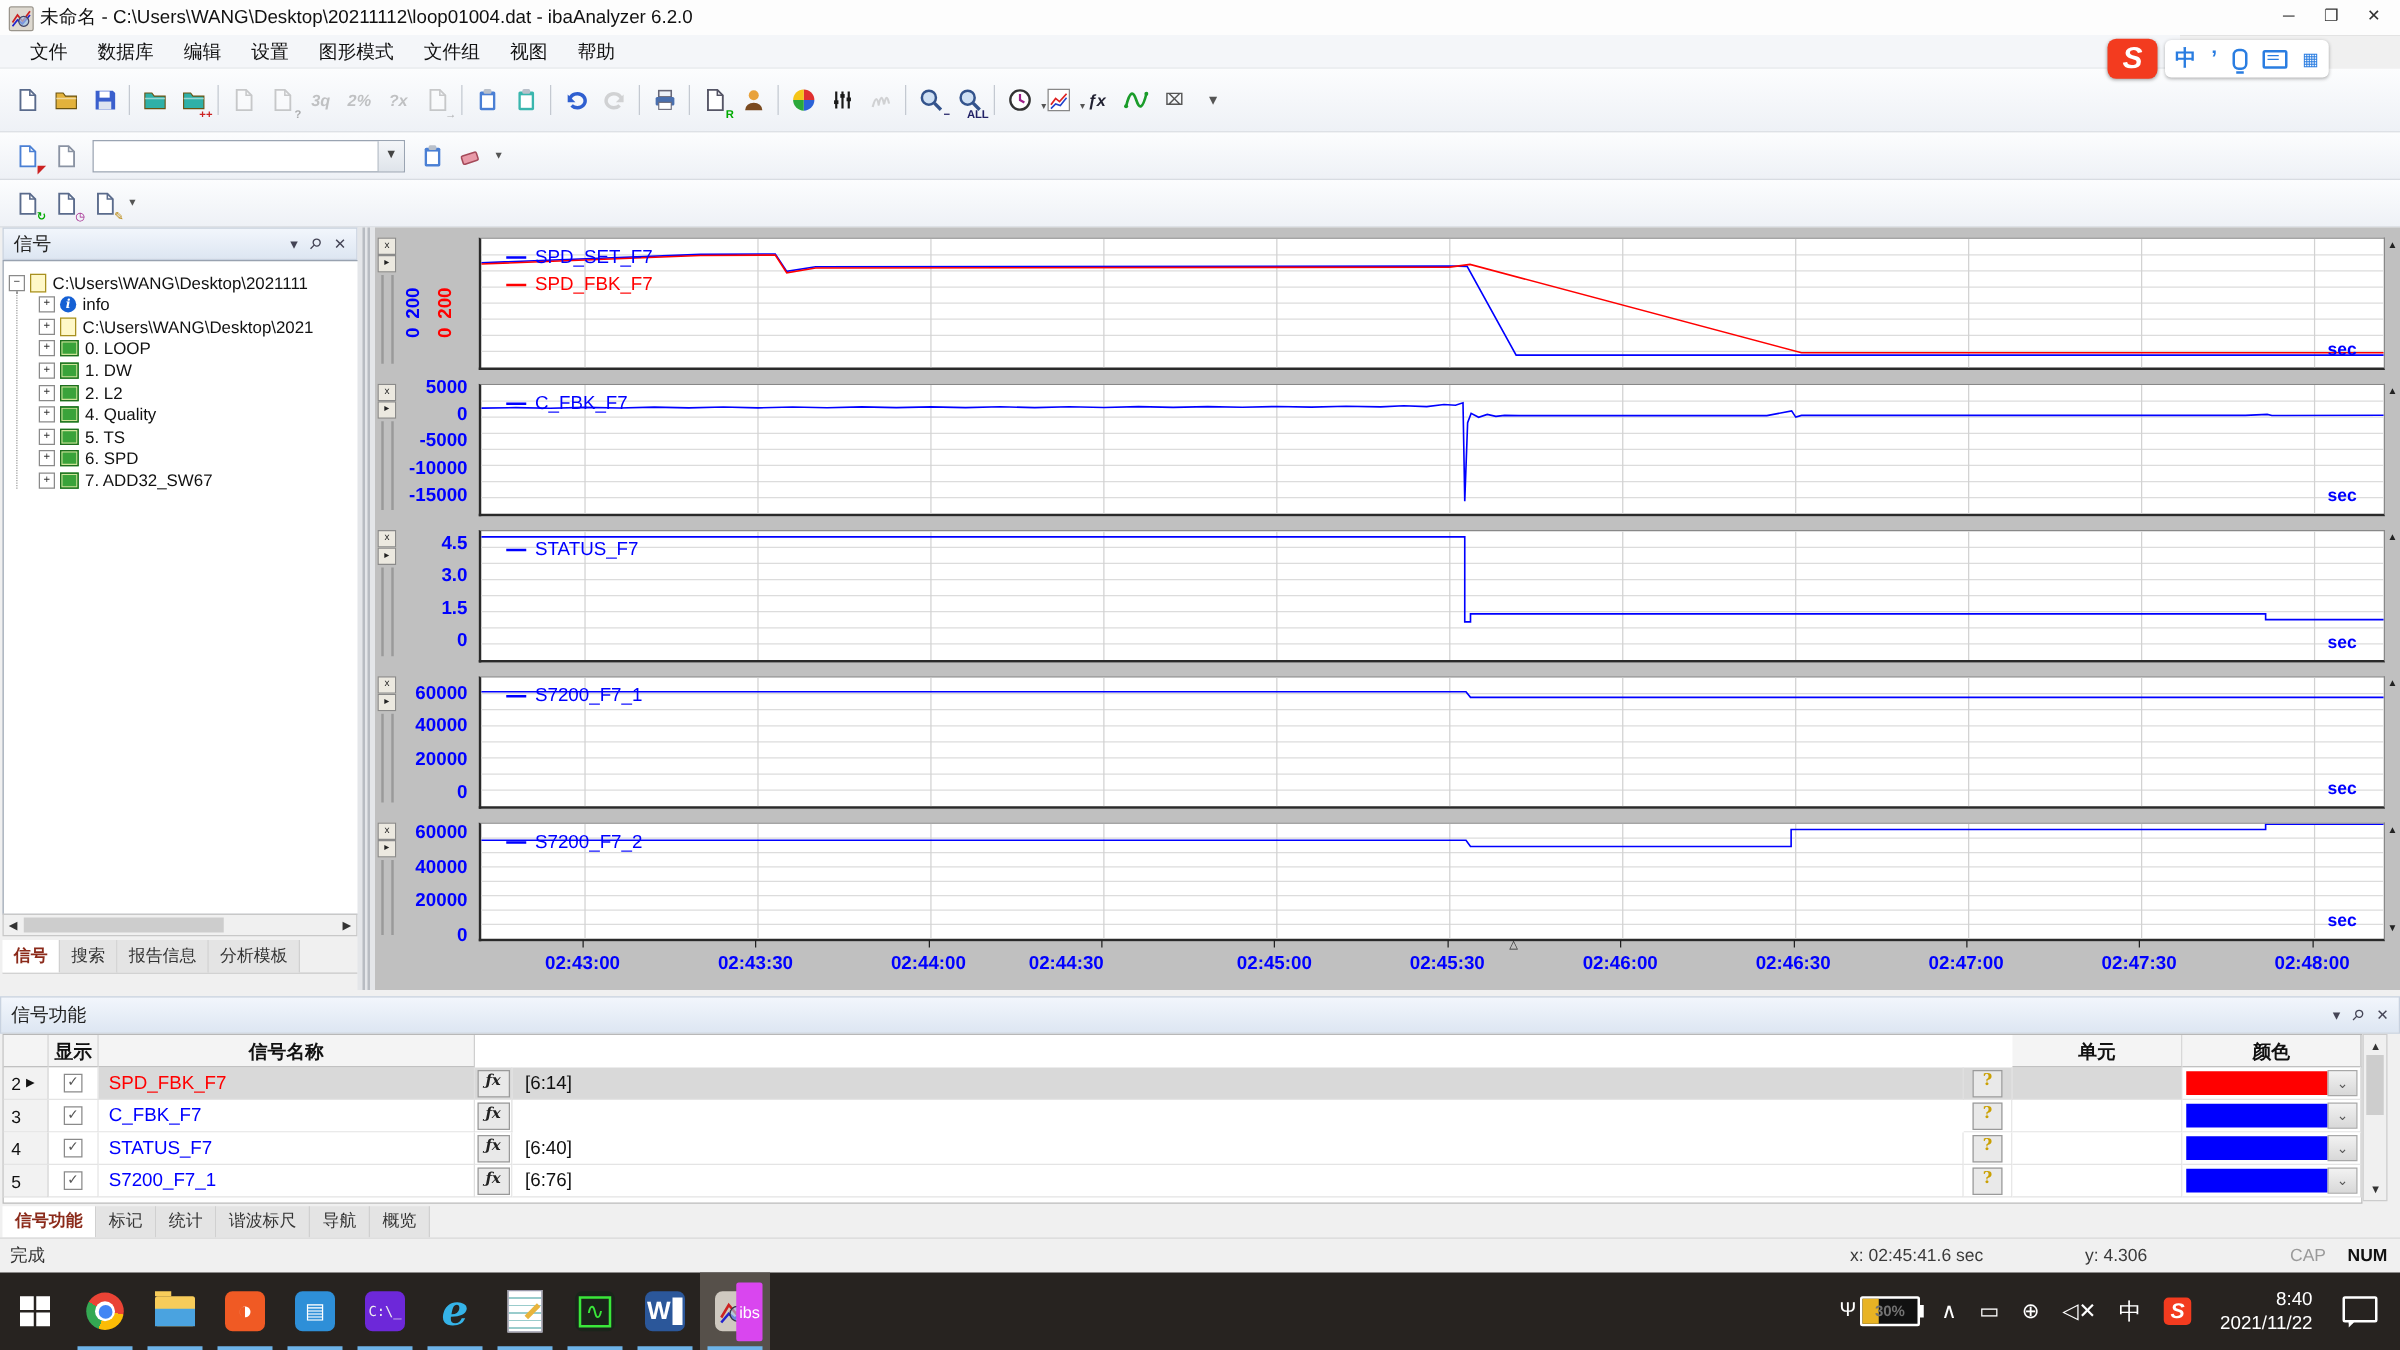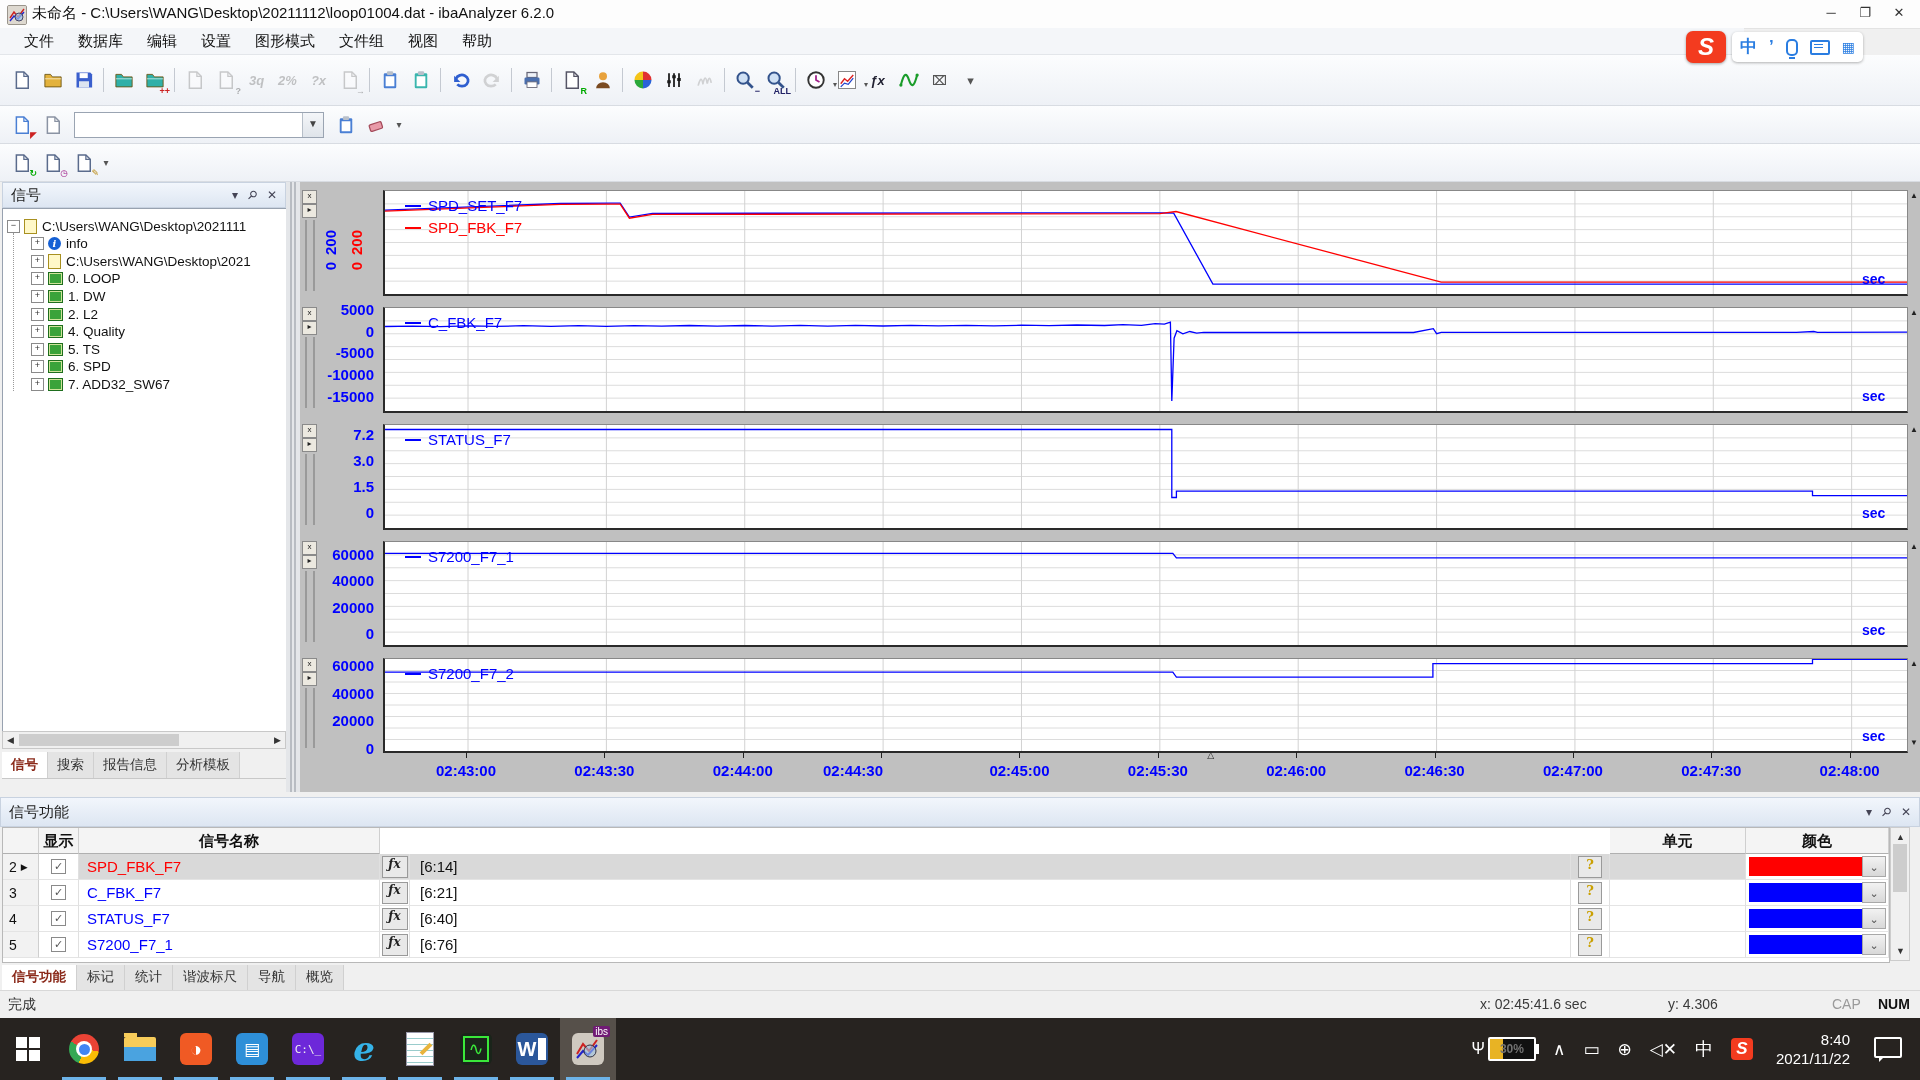--- a/index.html
+++ b/index.html
@@ -575,7 +575,7 @@
         <div class="strip-btn" style="left: 2px; top: 0px;">x</div>
         <div class="strip-btn" style="left: 2px; top: 14px;">▸</div>
         <div class="strip-rail" style="left: 5px; top: 30px; height: 71px;"></div>
-        <span class="ytick" style="left: 14px; top: 1.92424px; color: rgb(0, 0, 255);">7.2</span>
+        <span class="ytick" style="left: 14px; top: 1.92424px; color: rgb(0, 0, 255);">4.5</span>
         <span class="ytick" style="left: 14px; top: 27.9343px; color: rgb(0, 0, 255);">3.0</span>
         <span class="ytick" style="left: 14px; top: 53.9444px; color: rgb(0, 0, 255);">1.5</span>
         <span class="ytick" style="left: 14px; top: 79.9545px; color: rgb(0, 0, 255);">0</span>

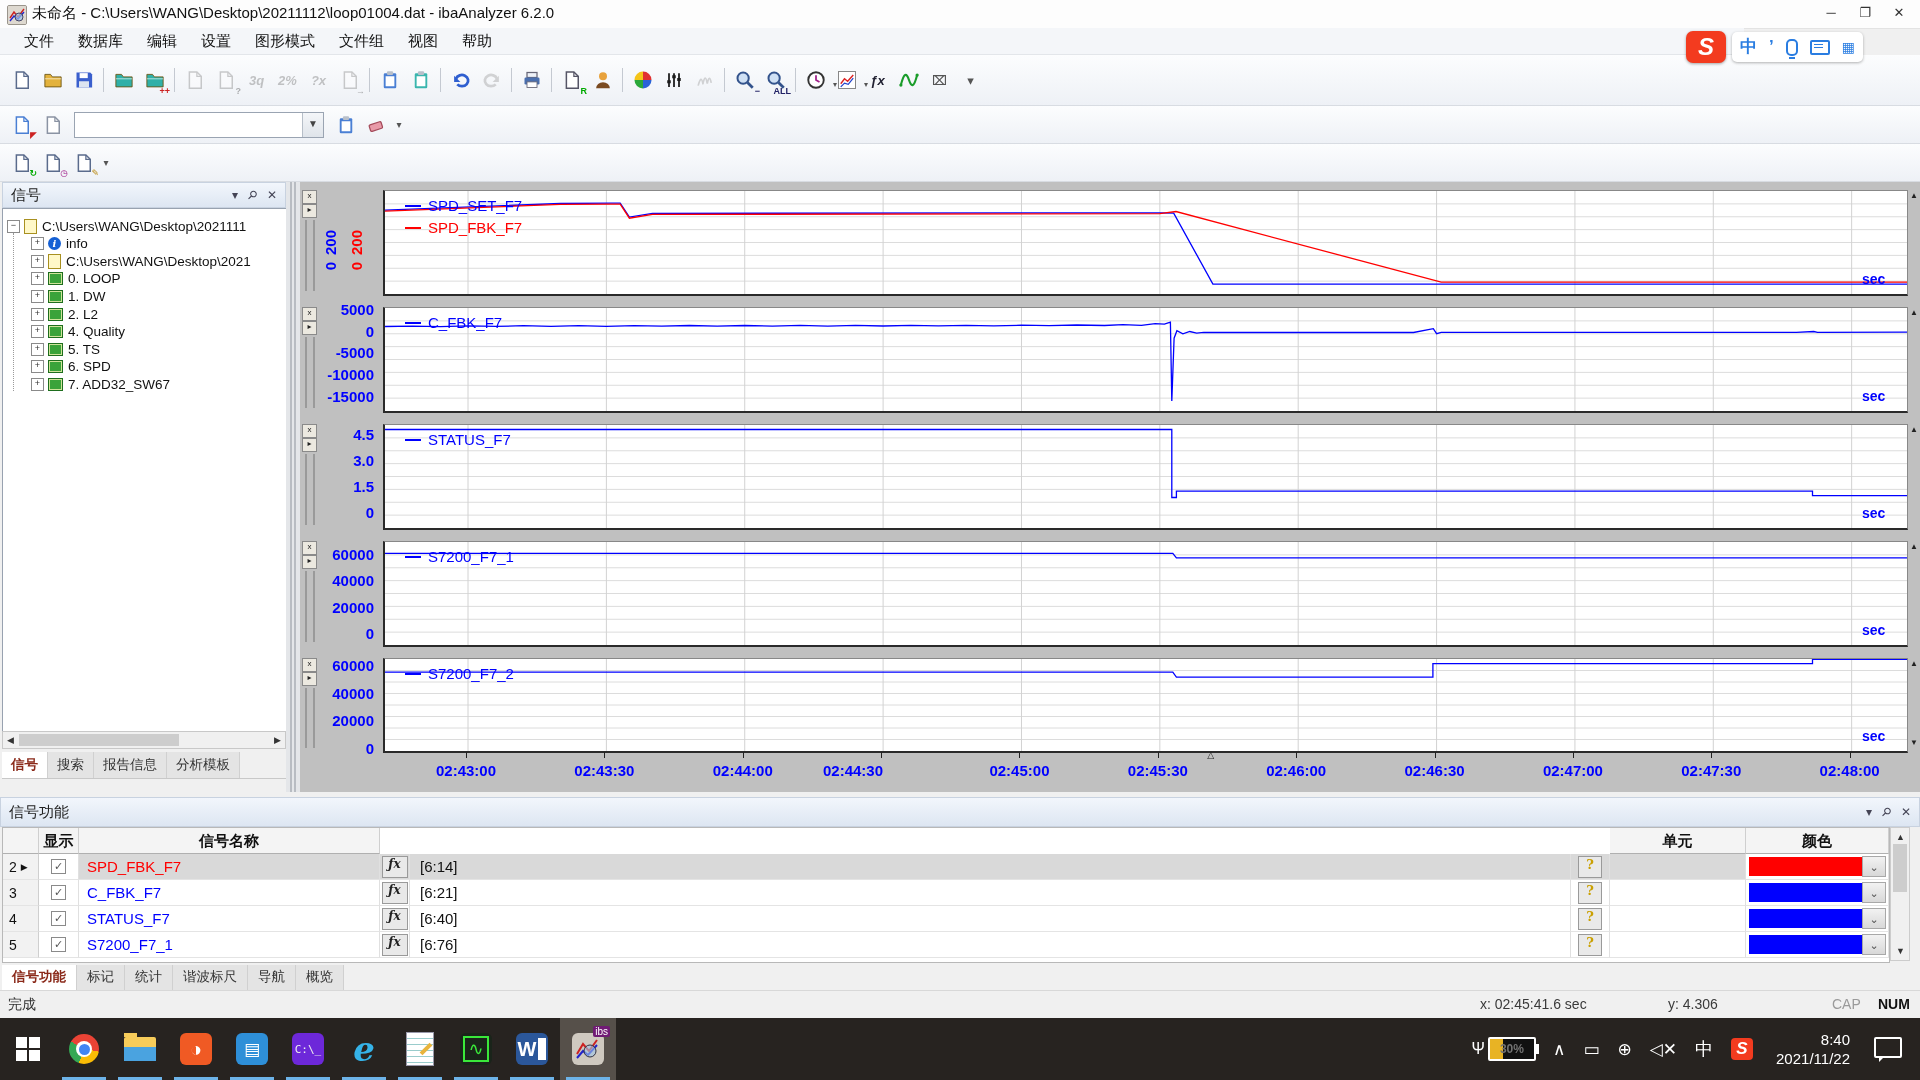--- a/index.html
+++ b/index.html
@@ -747,7 +747,6 @@
         <div class="cell" style="left: 377px; top: 52px; width: 30px; background: rgb(255, 255, 255);">
           <span class="fxbtn">ƒx</span>
         </div>
-        <div class="cell" style="left: 407px; top: 52px; width: 1161px; background: rgb(255, 255, 255); color: rgb(17, 17, 17); padding-left: 10px; font-size: 15px;">[6:21]</div>
         <div class="cell" style="left: 1568px; top: 52px; width: 39px; background: rgb(255, 255, 255);">
           <span class="qbtn">?</span>
         </div>

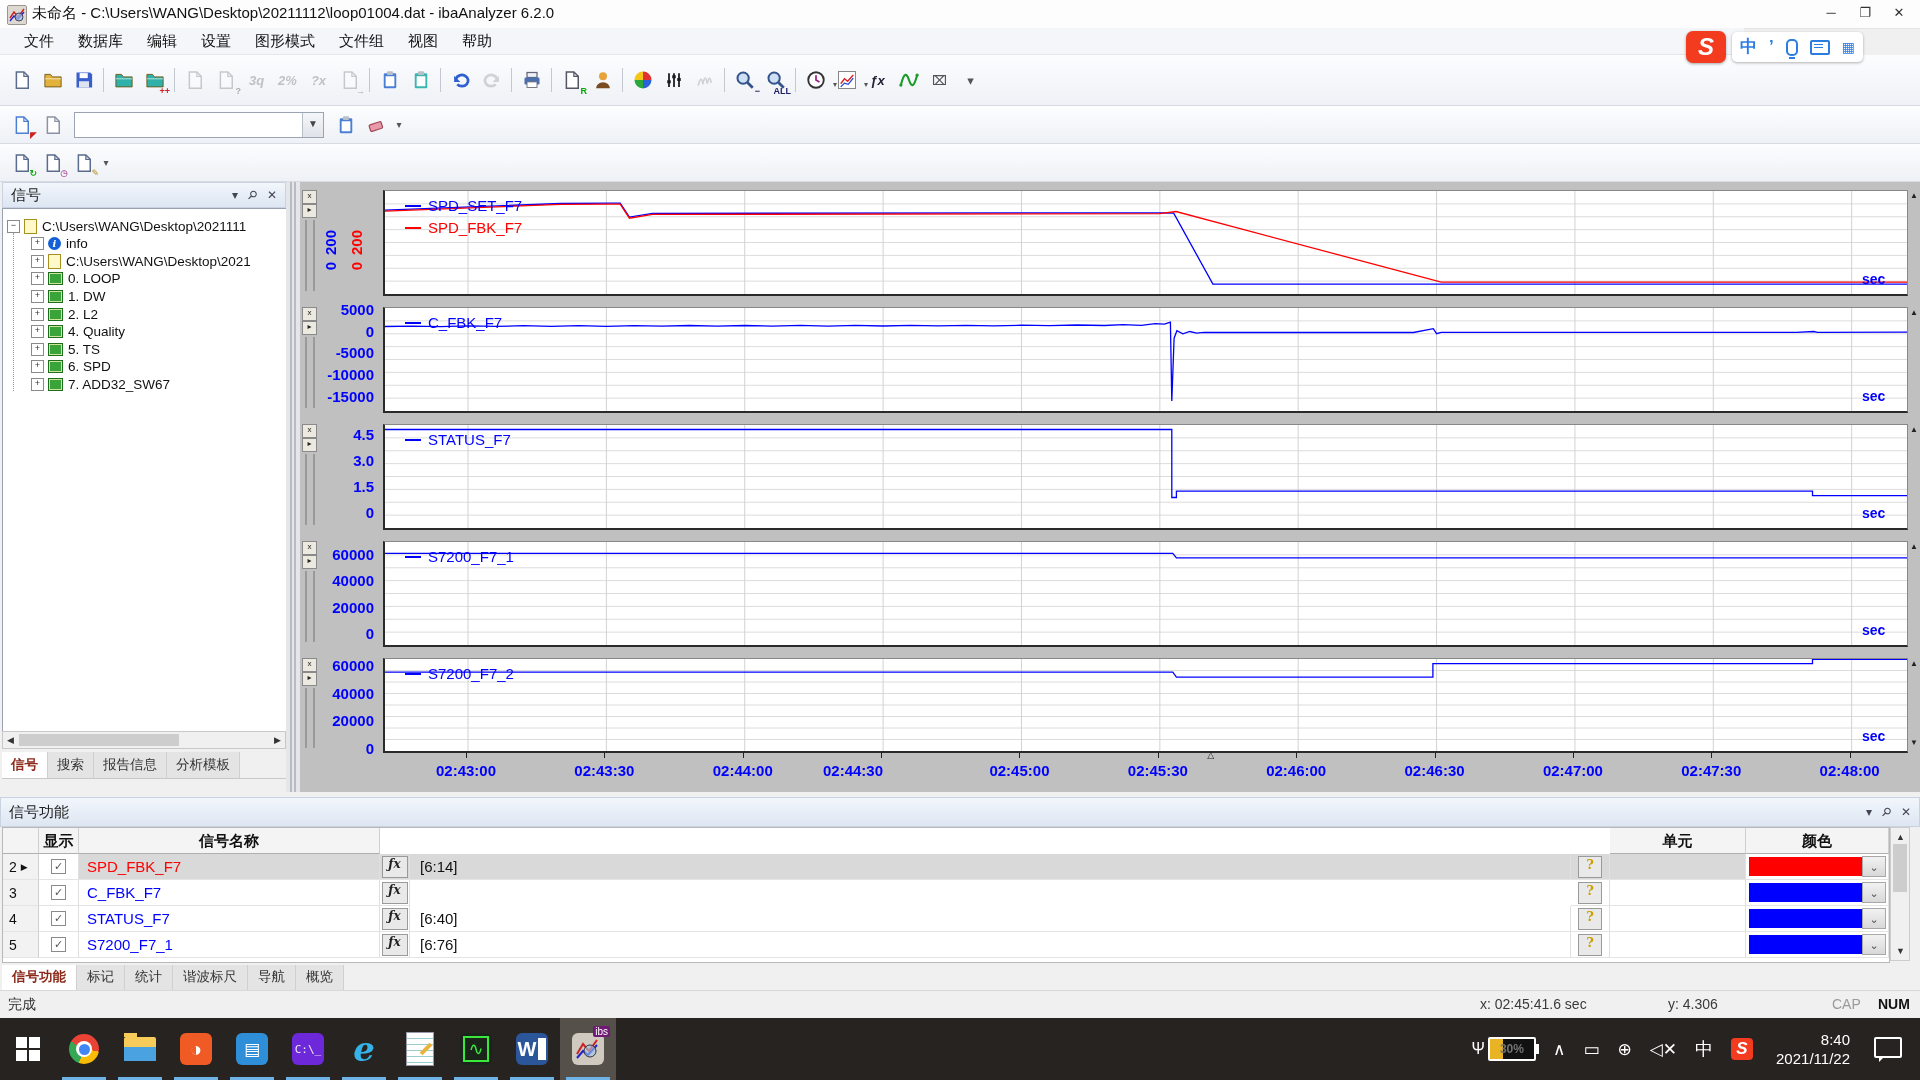--- a/index.html
+++ b/index.html
@@ -884,7 +884,7 @@
             <path d="M2 22l6-7 5 4 9-10" stroke="#22c" fill="none" stroke-width="2"></path>
             <circle cx="15" cy="15" r="6" fill="#9ec6e8" fill-opacity="0.6" stroke="#334"></circle>
           </svg>
-          <span style="position: absolute; right: 6px; top: 8px; background: #701a75; color: rgb(255, 255, 255); font-size: 10px; padding: 0px 2px; border-radius: 2px;">ibs</span>
+          <span style="position: absolute; right: 6px; top: 8px; background: #d946ef; color: rgb(255, 255, 255); font-size: 13px; padding: 16px 2px; border-radius: 2px;">ibs</span>
         </div>
         <div class="tk-underline"></div>
       </div>

